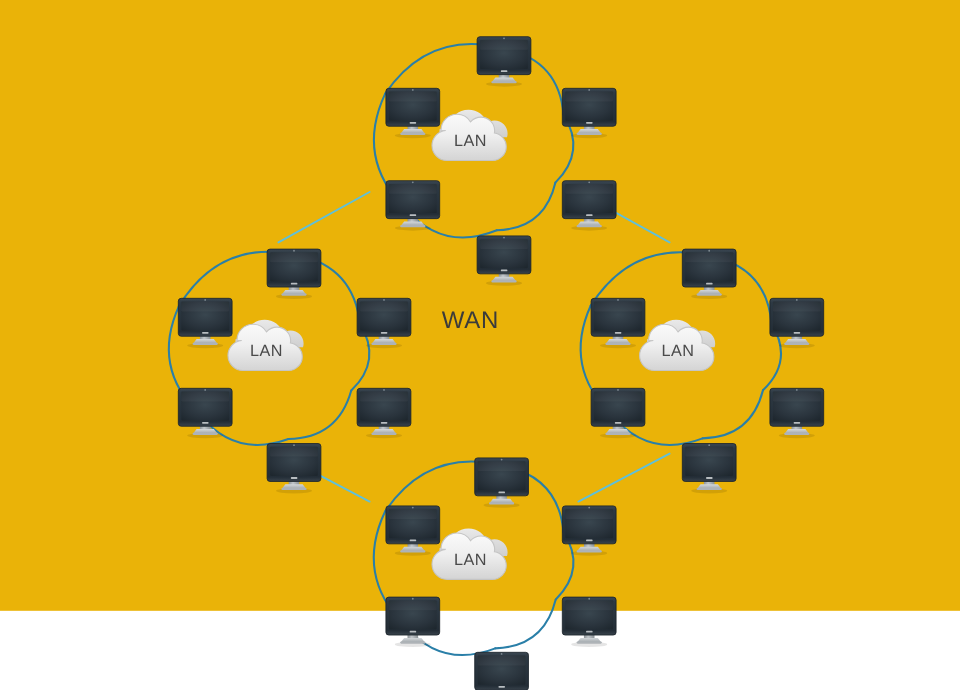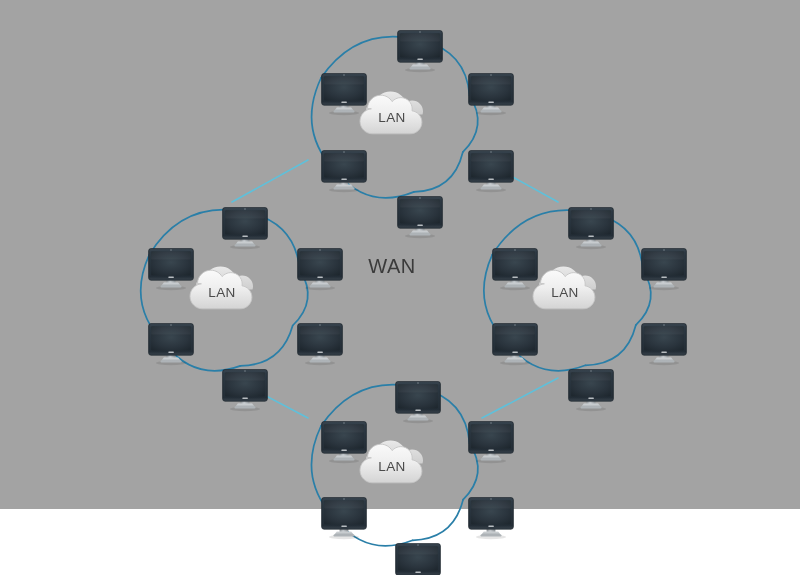--- a/index.html
+++ b/index.html
@@ -18,7 +18,7 @@
     position: relative;
     width: 800px;
     height: 509px;
-    background: #a3a3a3;
+    background: #eab308;
     text-align: right;
   }
   #network-svg {

